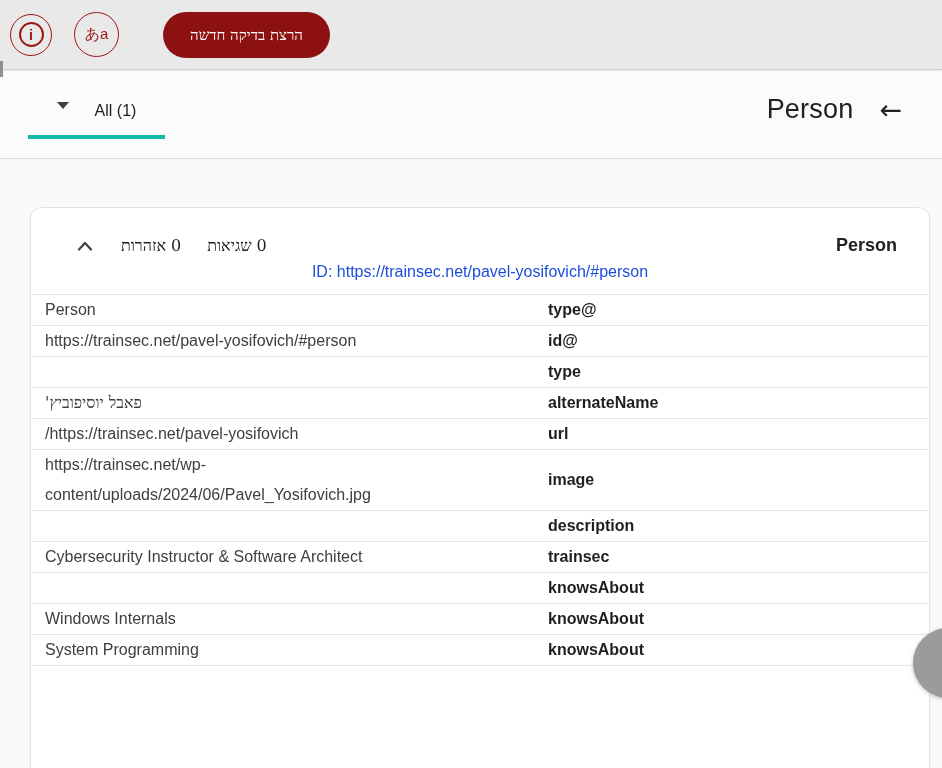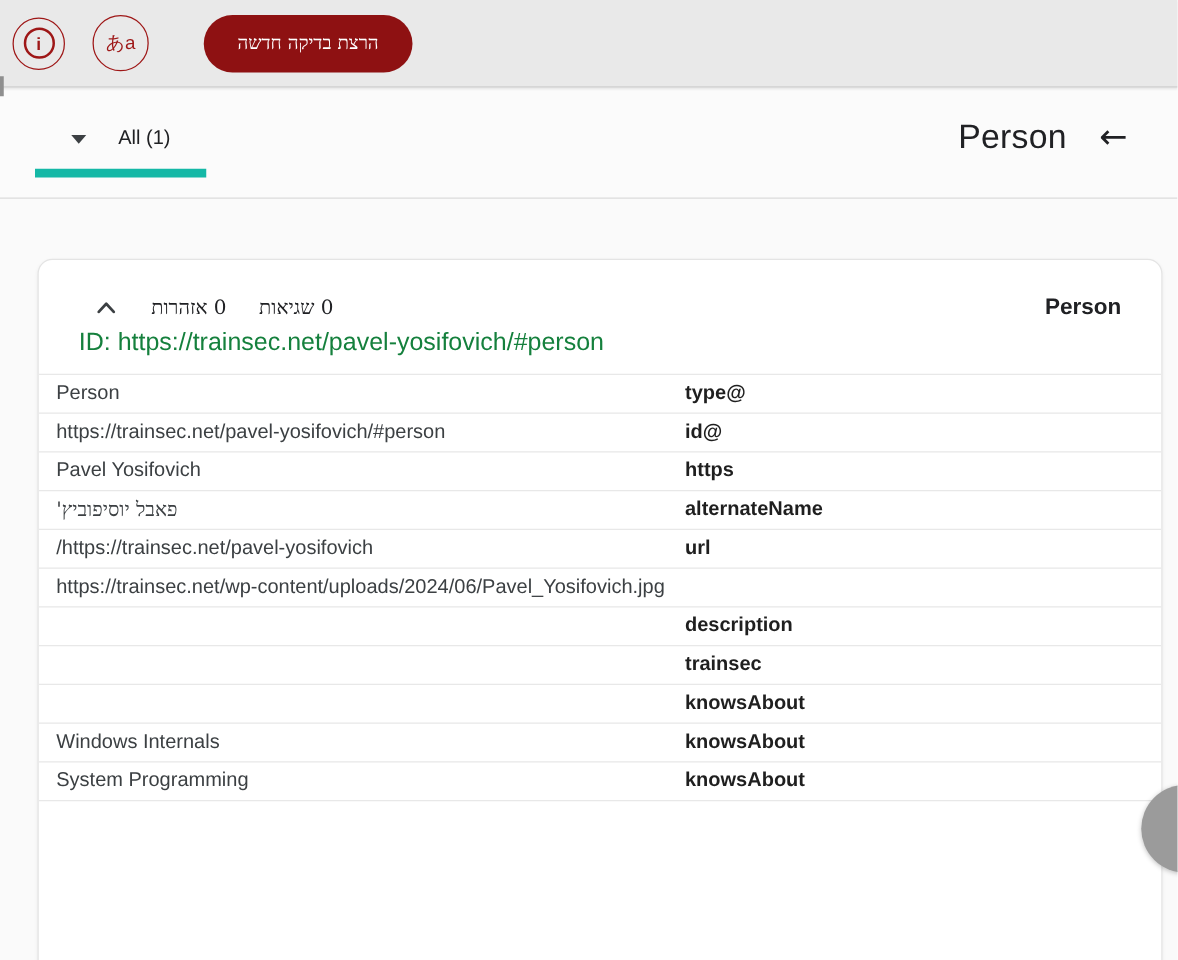--- a/index.html
+++ b/index.html
@@ -46,9 +46,9 @@
   }
   .filter {
     position:absolute; left:28px; top:32px; width:137px;
-    display:flex; align-items:center; gap:26px; direction:rtl;
+    display:flex; align-items:flex-start; gap:26px; direction:rtl;
     justify-content:center; padding-bottom:15px;
-    border-bottom:7px solid #14b8a6; cursor:pointer;
+    border-bottom:4px solid #14b8a6; cursor:pointer;
   }
   .filter-label { font-size:16px; font-weight:500; color:#202124; direction:ltr; }
   .tri-down {

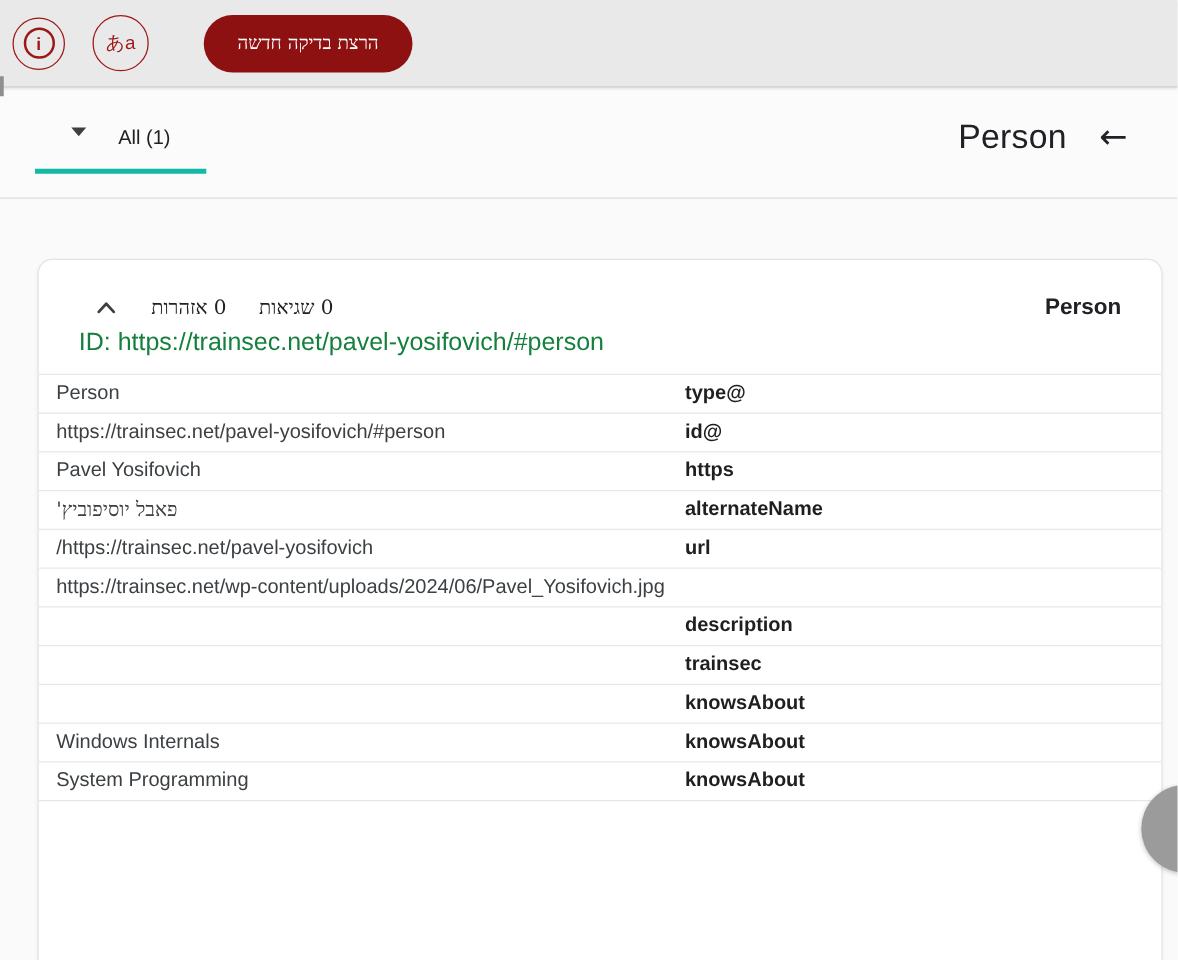--- a/index.html
+++ b/index.html
@@ -76,8 +76,8 @@
   .stats { display:flex; align-items:center; gap:26px; font-size:16px; color:#202124; }
   .collapse-btn { background:none; border:none; cursor:pointer; padding:2px; display:flex; }
   .card-id {
-    direction:rtl; text-align:left;
-    padding:7px 32px 13px; font-size:20px; color:#15803d;
+    direction:rtl; text-align:center;
+    padding:7px 32px 13px; font-size:16px; color:#1d4ed8;
   }
   .table { border-top:1px solid #e8e8e8; }
   .trow { display:flex; align-items:center; direction:rtl; border-bottom:1px solid #e8e8e8; }

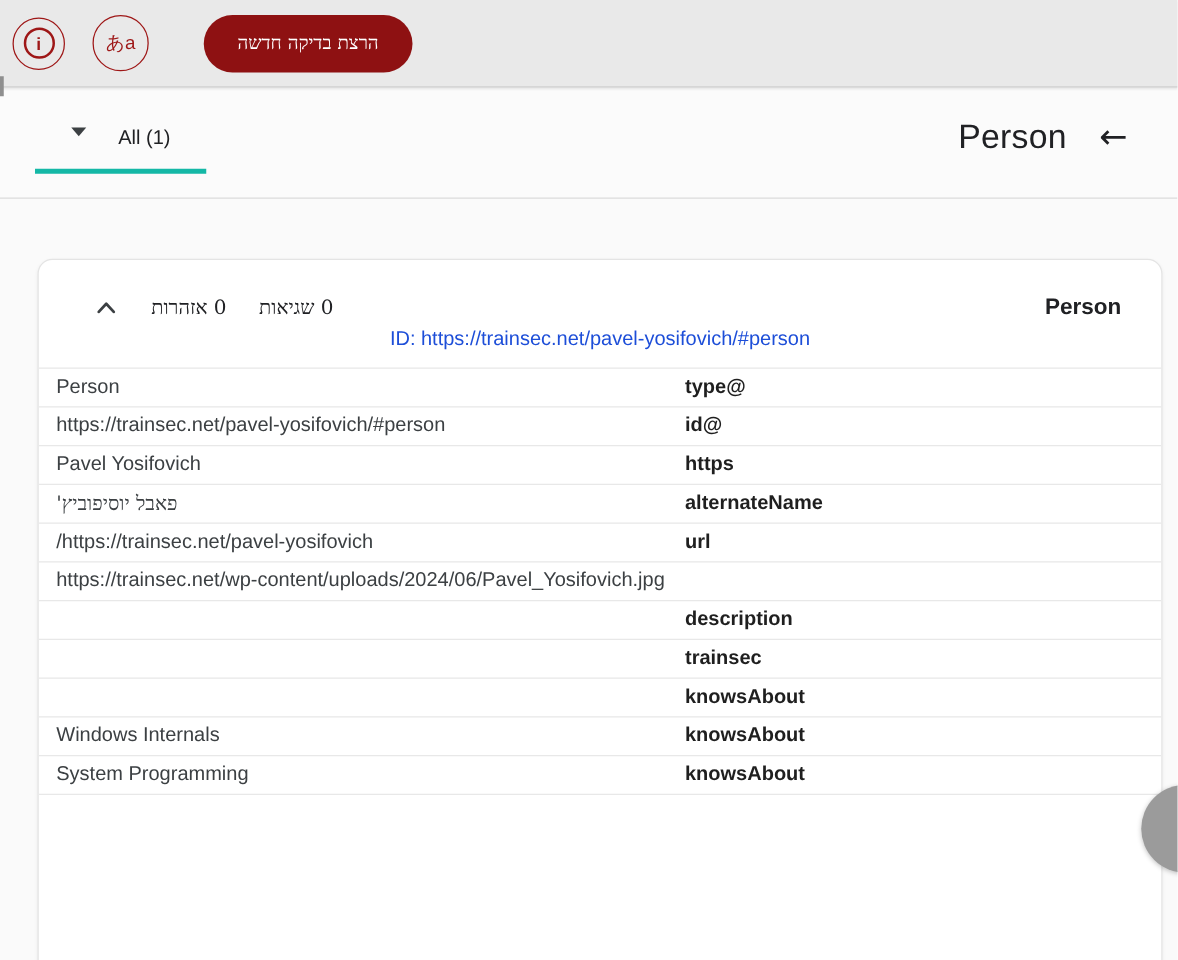--- a/index.html
+++ b/index.html
@@ -154,7 +154,6 @@
 
   <div class="trow">
     <div class="tkey">https</div>
-    <div class="tval">Pavel Yosifovich</div>
   </div>
 
   <div class="trow">

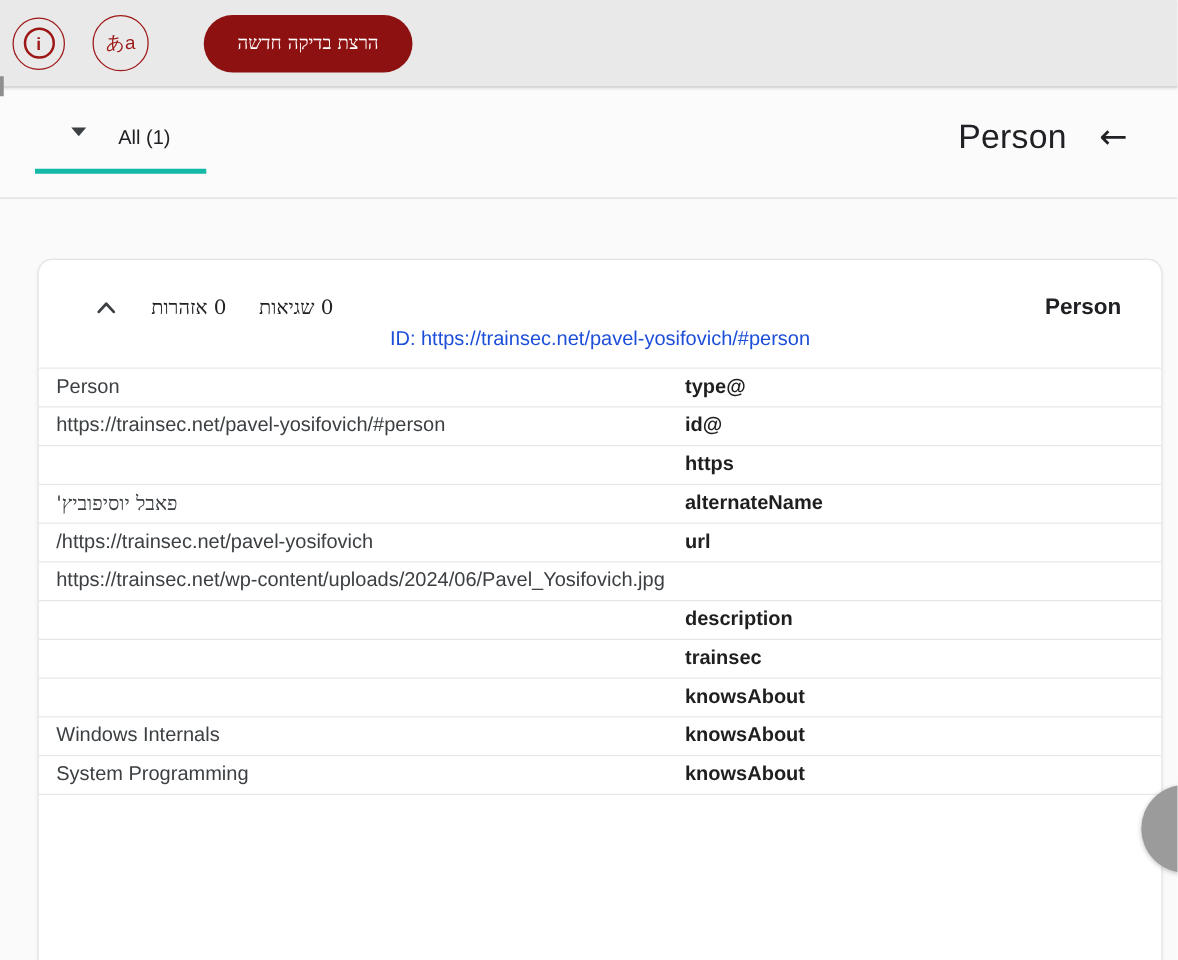--- a/index.html
+++ b/index.html
@@ -153,7 +153,7 @@
   </div>
 
   <div class="trow">
-    <div class="tkey">https</div>
+    <div class="tkey">type</div>
   </div>
 
   <div class="trow">

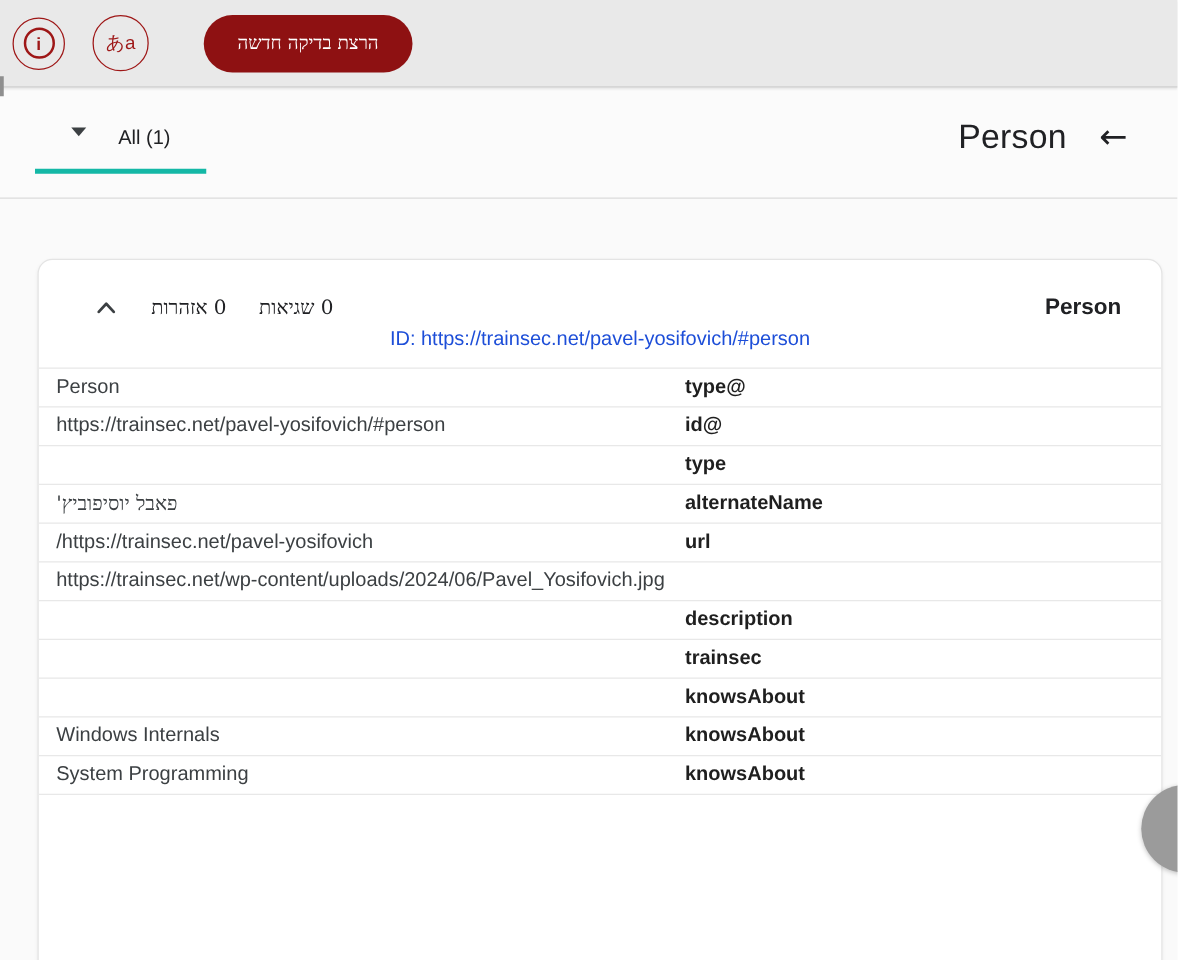--- a/index.html
+++ b/index.html
@@ -167,6 +167,7 @@
   </div>
 
   <div class="trow">
+    <div class="tkey">image</div>
     <div class="tval">https://trainsec.net/wp-content/uploads/2024/06/Pavel_Yosifovich.jpg</div>
   </div>
 

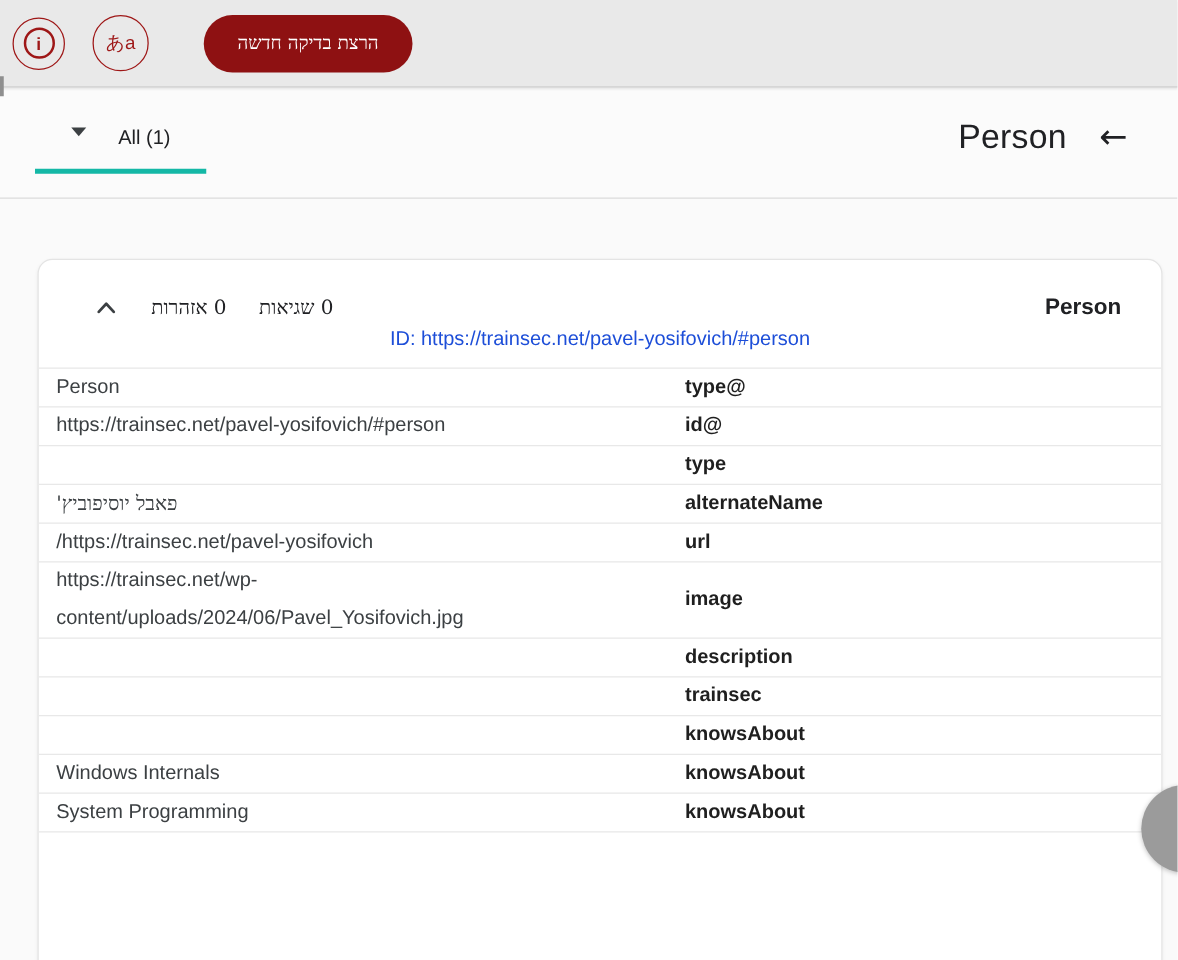--- a/index.html
+++ b/index.html
@@ -177,6 +177,7 @@
 
   <div class="trow">
     <div class="tkey">trainsec</div>
+    <div class="tval">Cybersecurity Instructor &amp; Software Architect</div>
   </div>
 
   <div class="trow">

